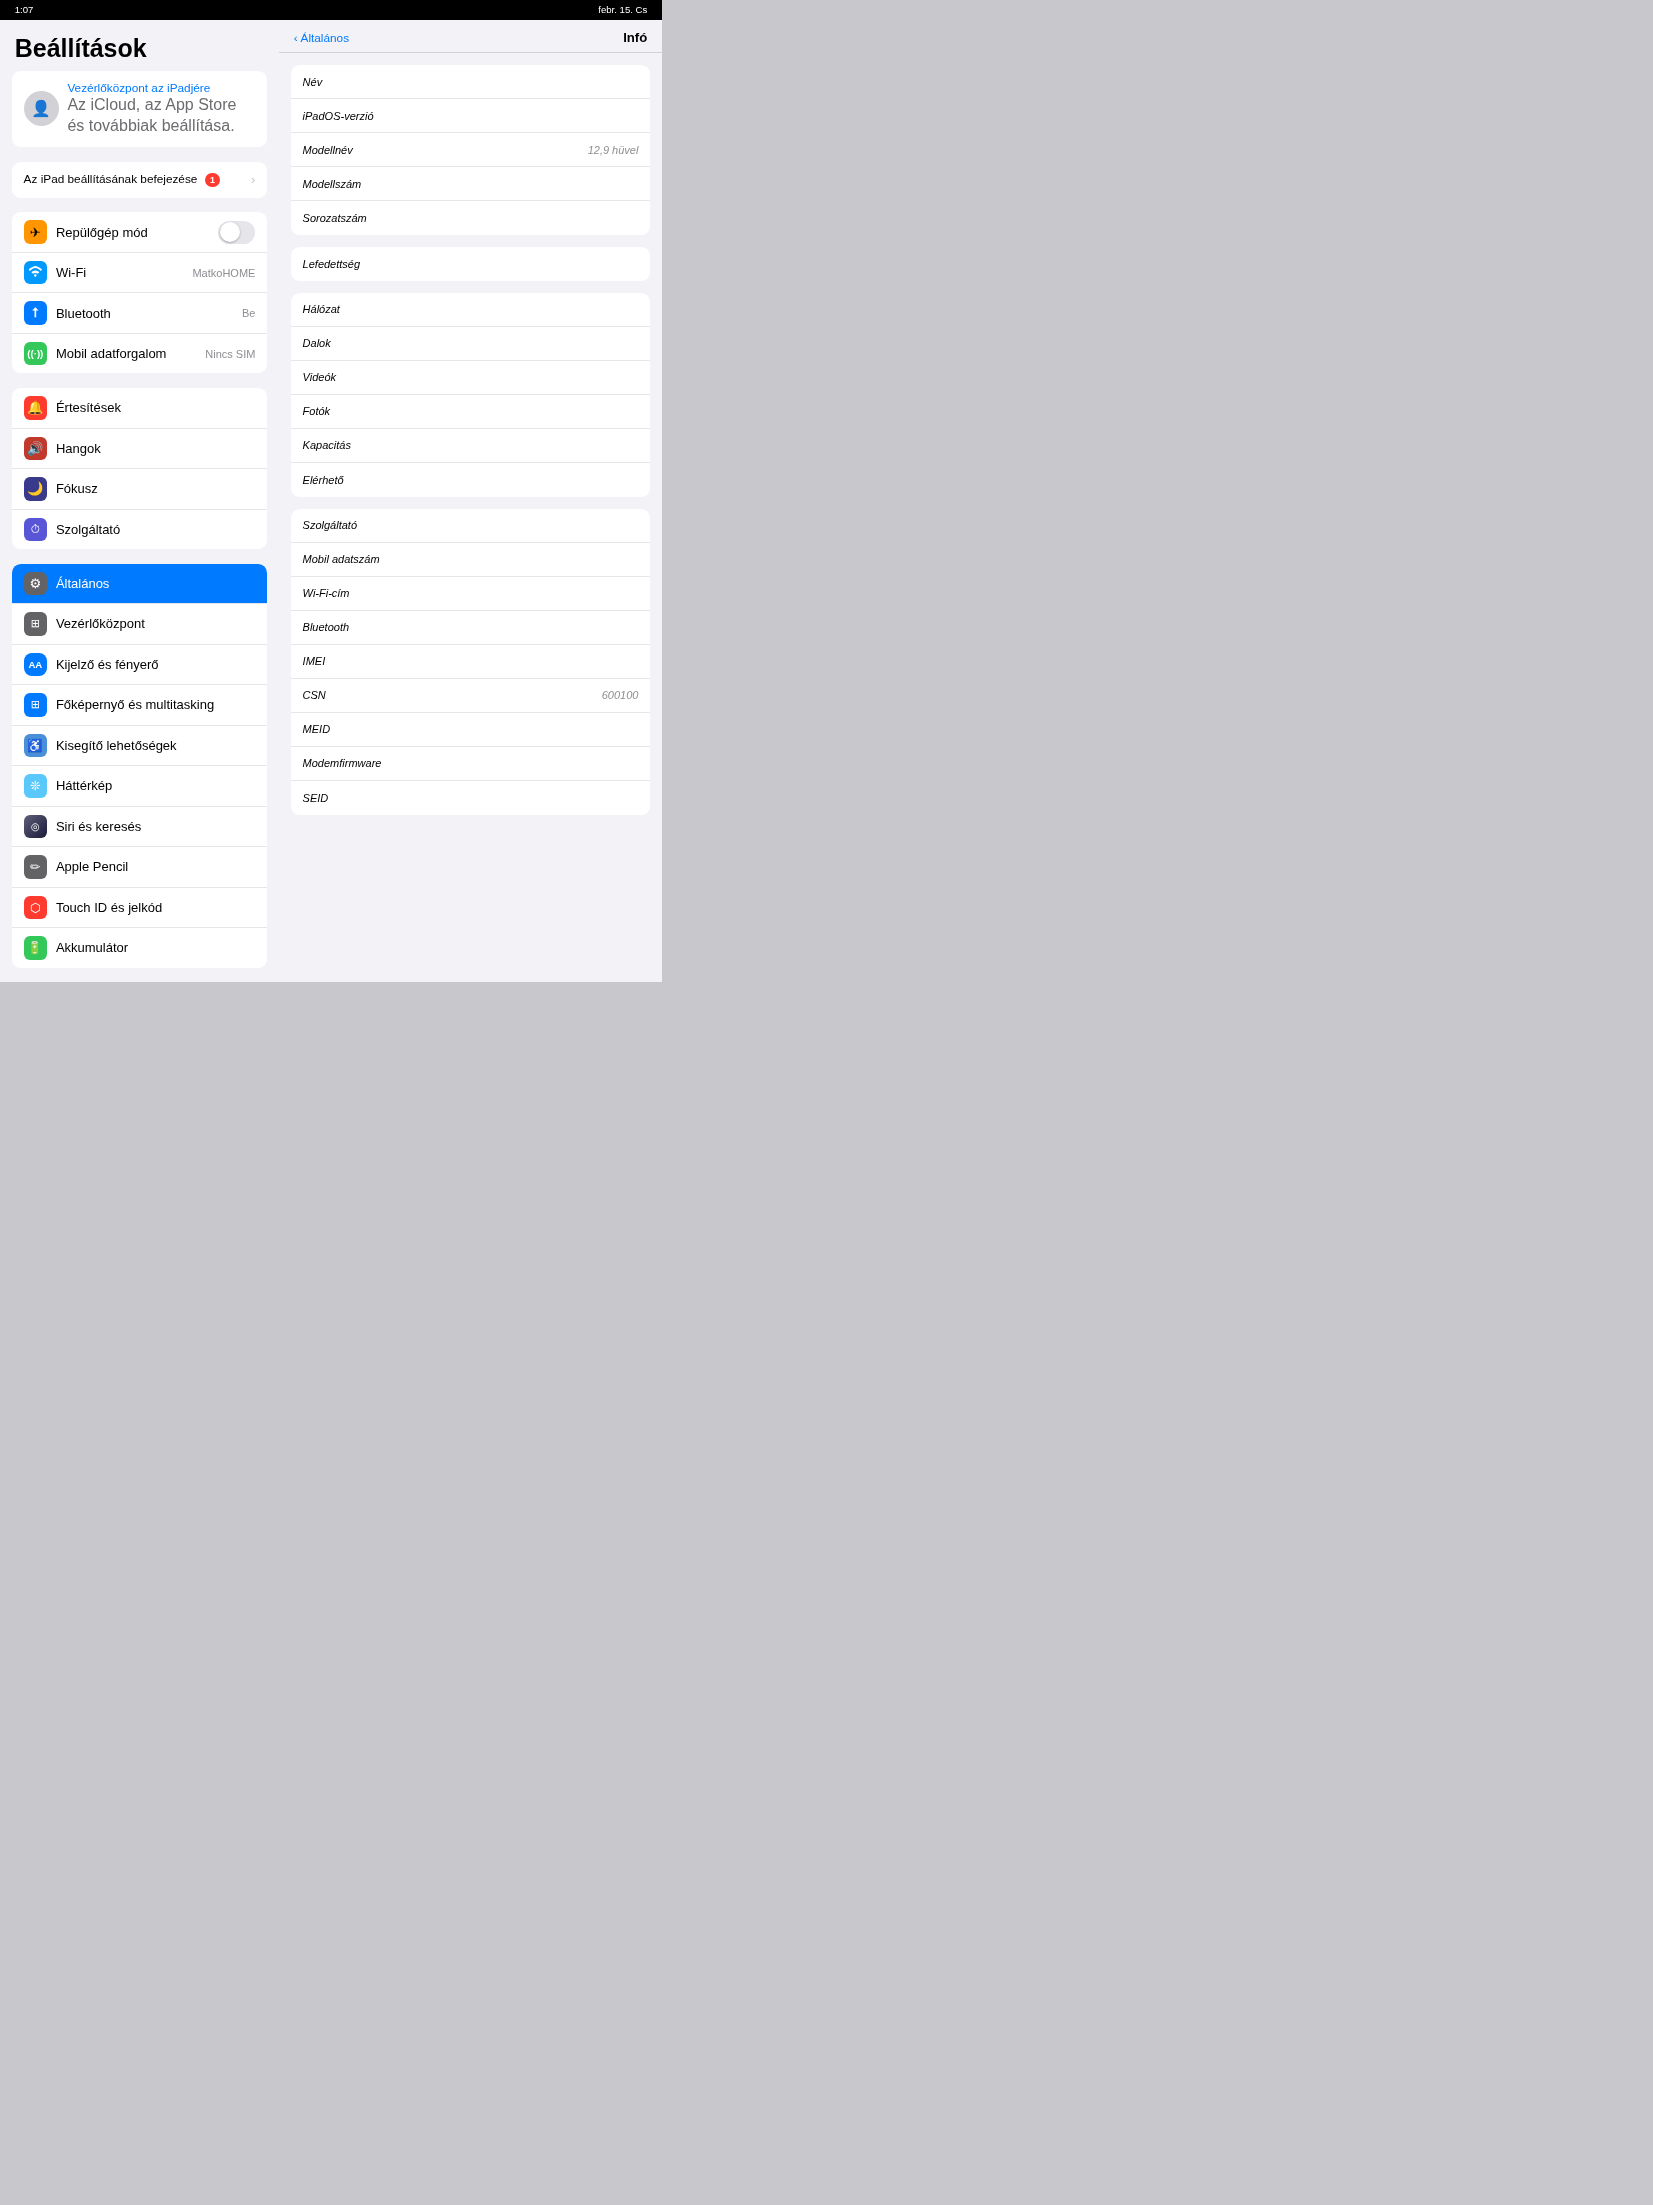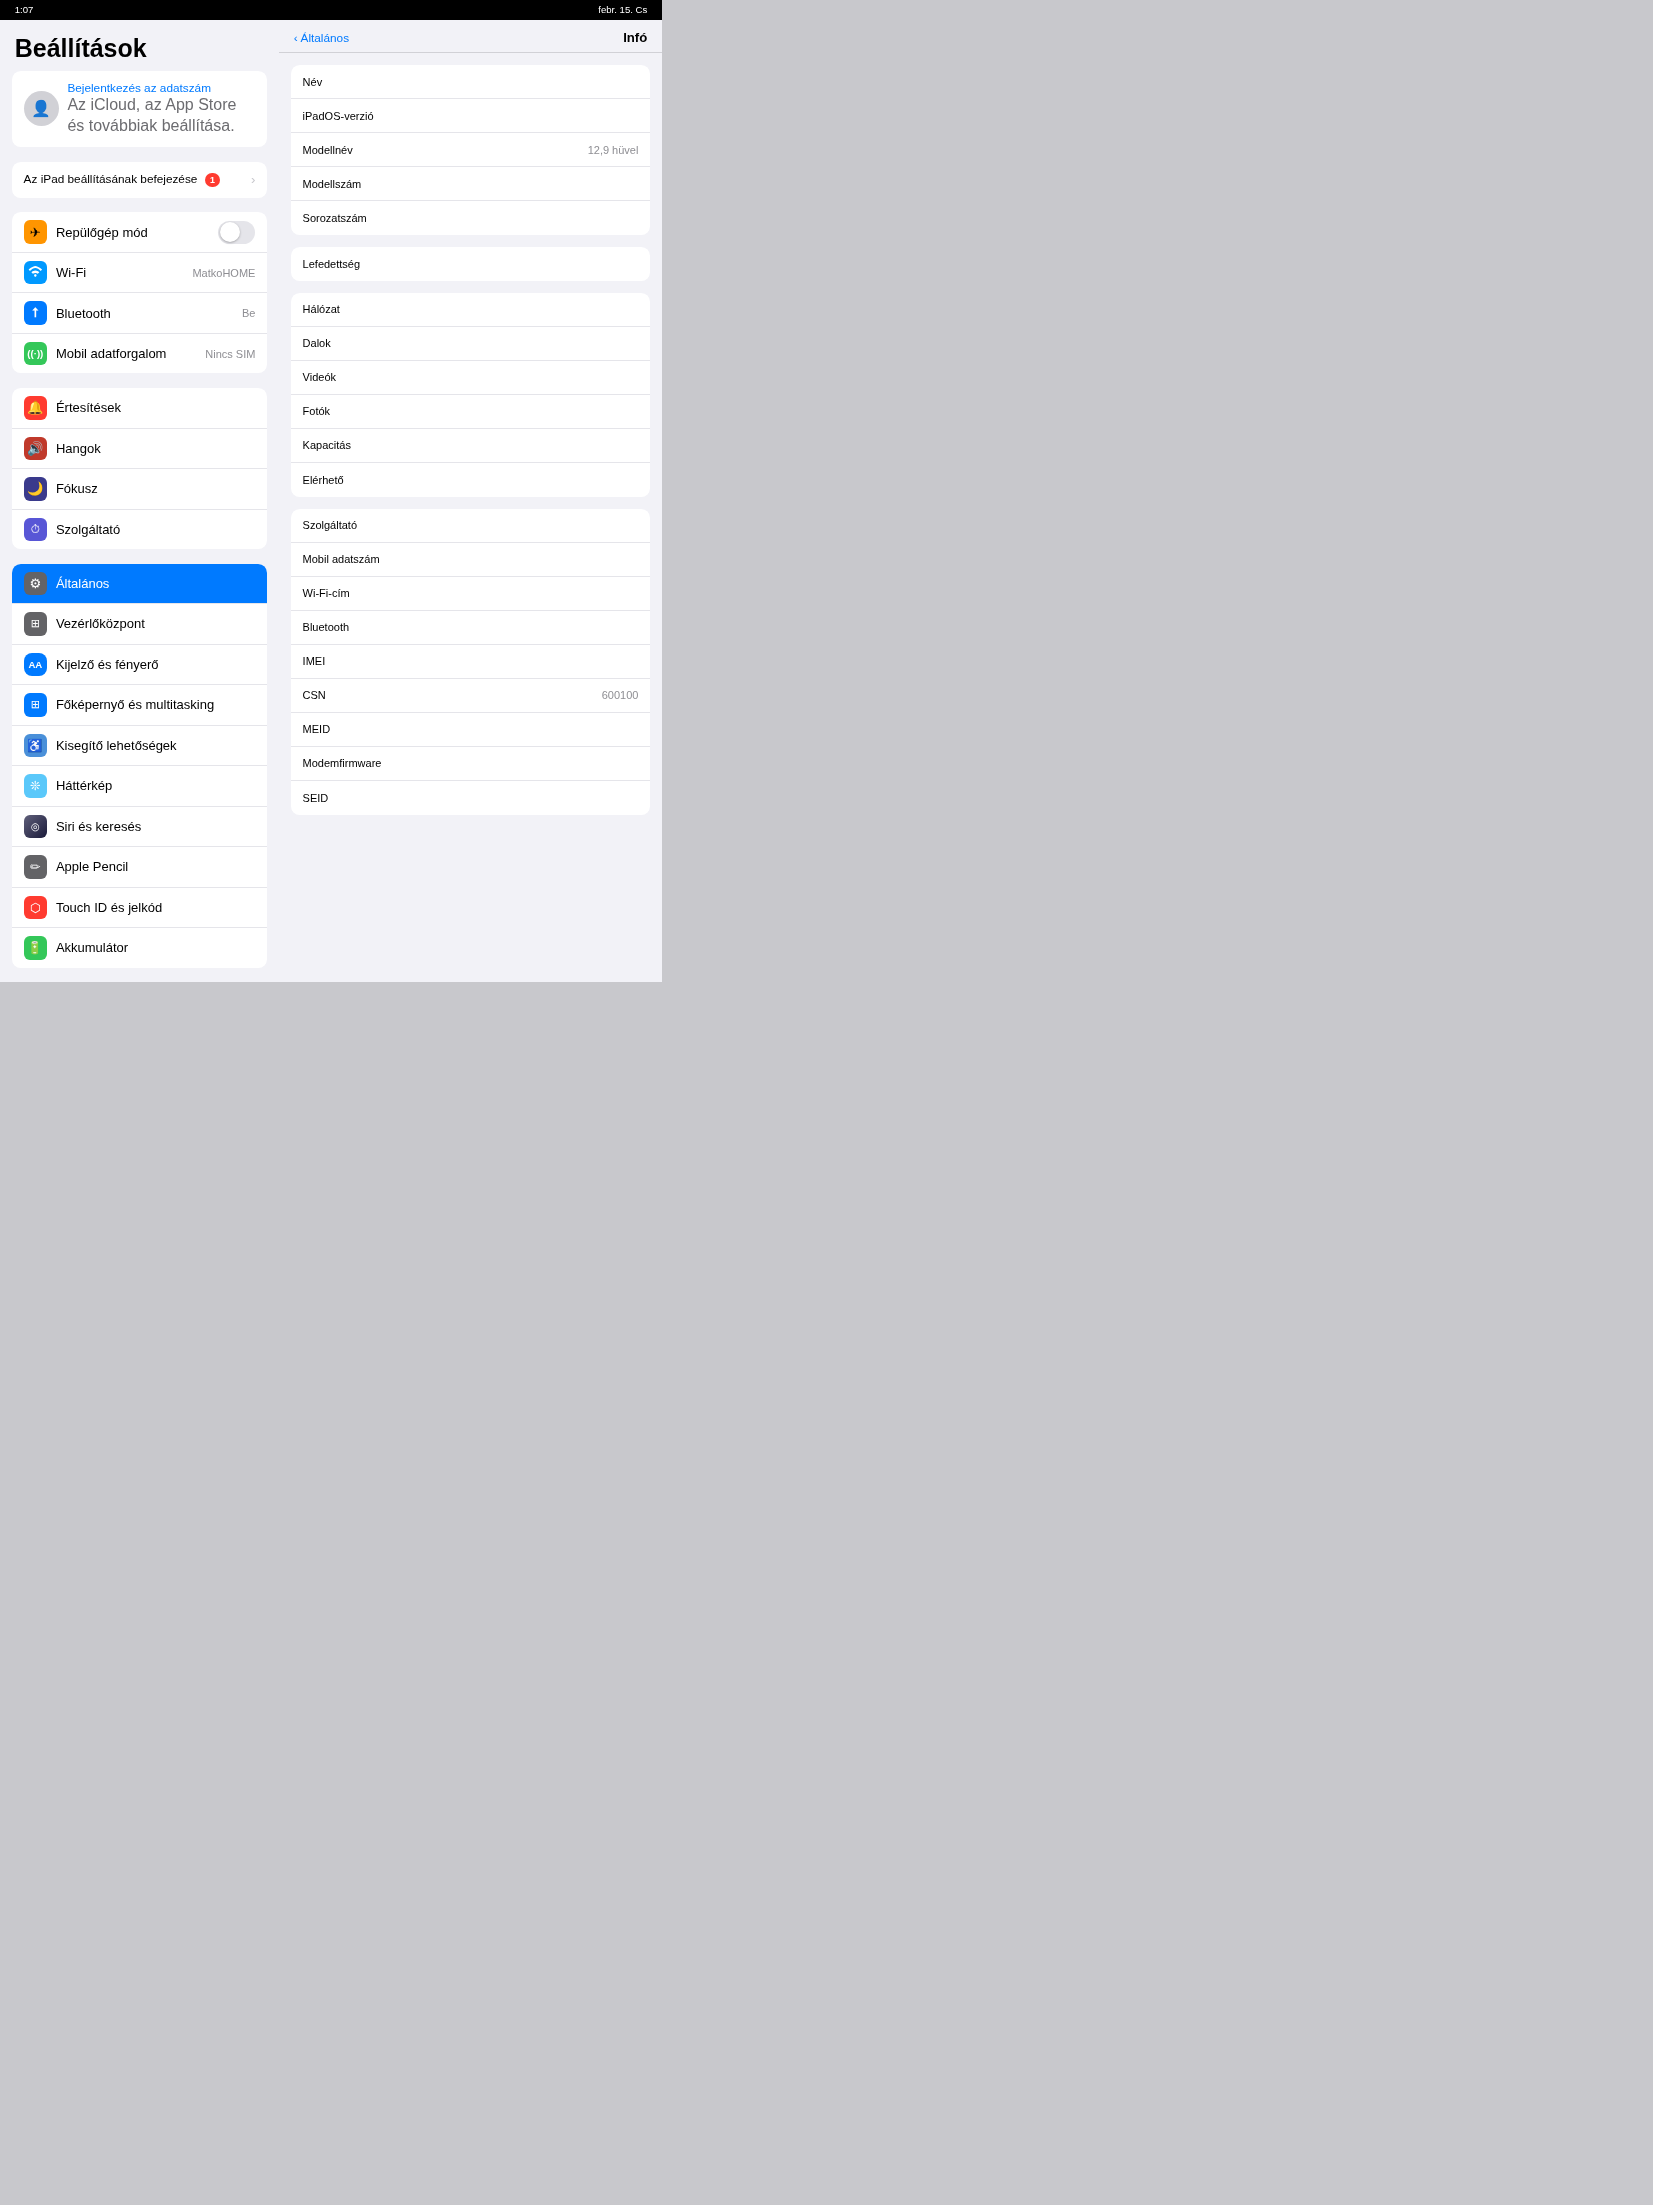--- a/index.html
+++ b/index.html
@@ -270,7 +270,7 @@
         <span>👤</span>
       </div>
       <div class="account-info">
-        <div class="account-signin">Bejelentkezés az adatszám</div>
+        <div class="account-signin">Vezérlőközpont az iPadjére</div>
         <div class="account-desc">Az iCloud, az App Store és továbbiak beállítása.</div>
       </div>
     </div>

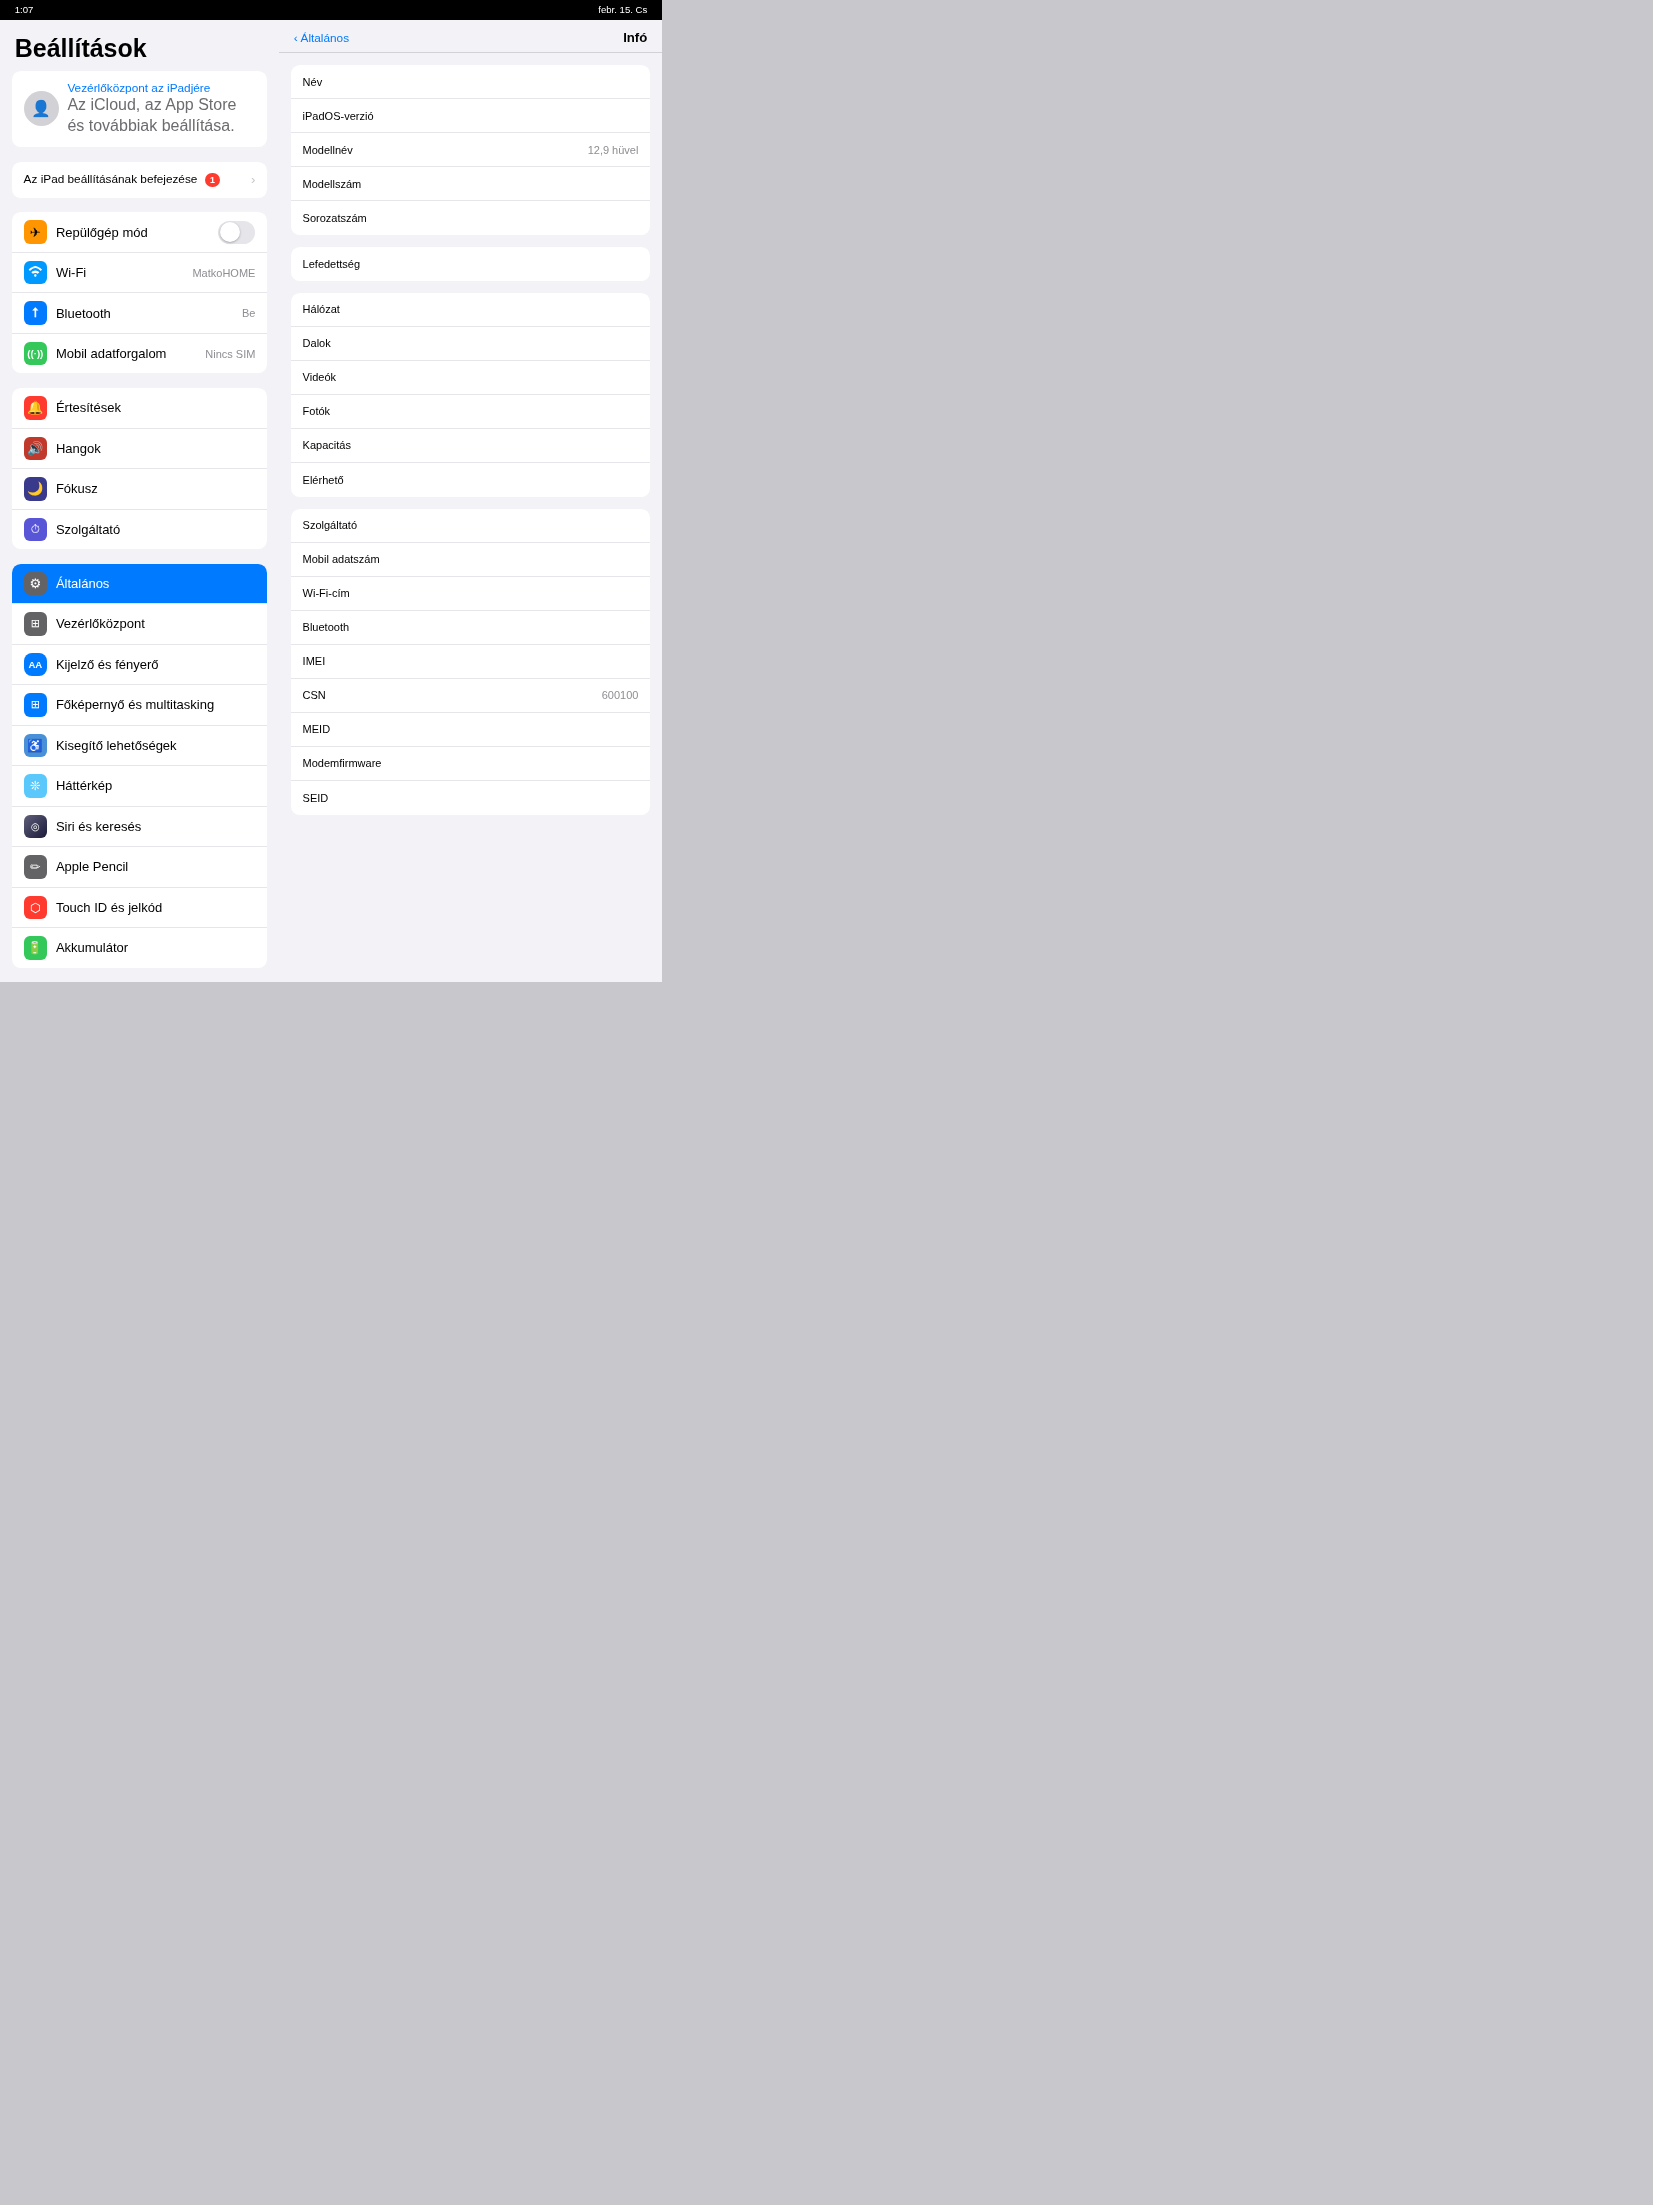--- a/index.html
+++ b/index.html
@@ -210,6 +210,7 @@
       margin: 11.8px 11.8px 0 11.8px;
       border-radius: 8.8px;
       overflow: hidden;
+      font-style: italic;
     }
     .info-group + .info-group {
       margin-top: 11.8px;

